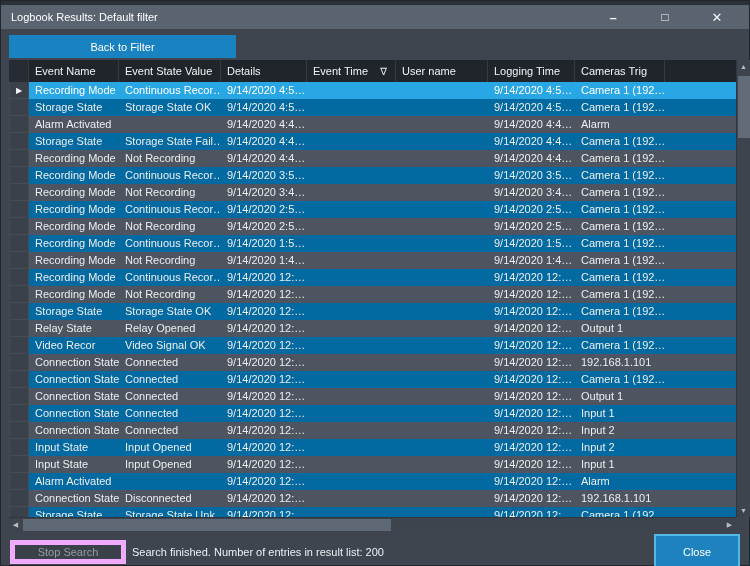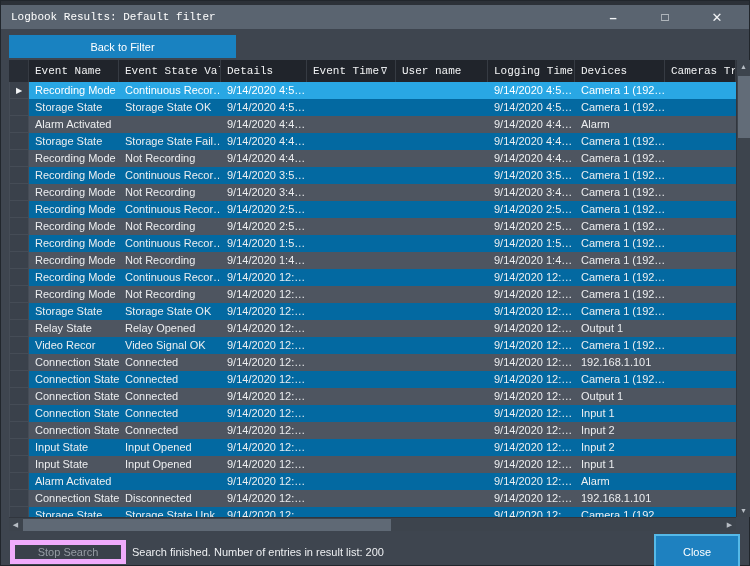--- a/index.html
+++ b/index.html
@@ -10,7 +10,7 @@
 
   .top-strip { height:5px; background:#2c3138; }
   .titlebar { height:28px; background:#5a6470; display:flex; align-items:center; padding-left:10px; color:#ffffff; }
-  .titlebar .title { flex:0 0 auto;font-family:Liberation Mono, monospace; }
+  .titlebar .title { flex:0 0 auto; }
   .win-controls { margin-left:auto; display:flex; height:100%; }
   .win-btn { width:52px; display:flex; align-items:center; justify-content:center; color:#f2f4f6; font-size:13px; cursor:default; }
   .win-btn.min { font-weight:bold; letter-spacing:0; }

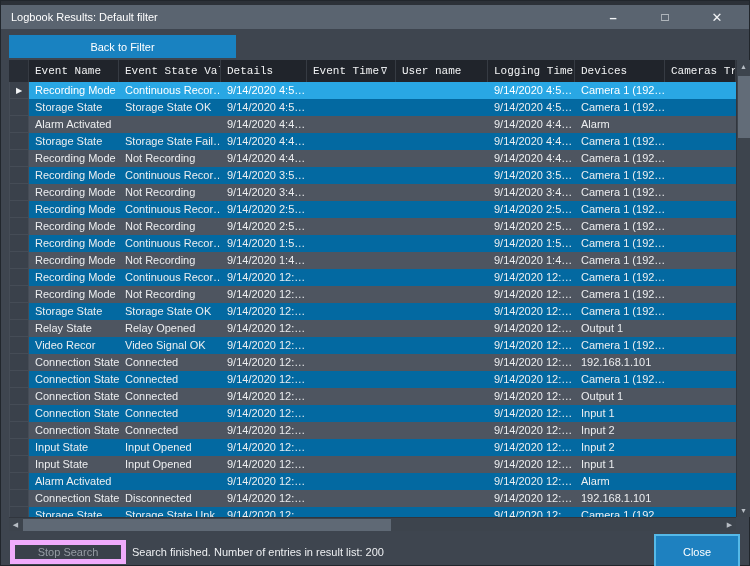--- a/index.html
+++ b/index.html
@@ -24,7 +24,7 @@
   .table-area { position:relative; margin-left:8px; width:741px; }
   .grid { width:727px; }
   .hdr, .row { display:grid; grid-template-columns:20px 90px 102px 86px 89px 92px 87px 90px 1fr; }
-  .hdr { height:22px; background:#20242b;font-family:Liberation Mono, monospace; }
+  .hdr { height:22px; background:#20242b; }
   .hdr .hcell { display:flex; align-items:center; padding-left:6px; color:#f2f3f4; border-right:1px solid #363b43; overflow:hidden; white-space:nowrap; }
   .hdr .hcell.sel-h { padding-left:0; background:#272c34; }
   .sort-ind { margin-left:auto; margin-right:8px; font-size:10px; color:#e4e6e9; }

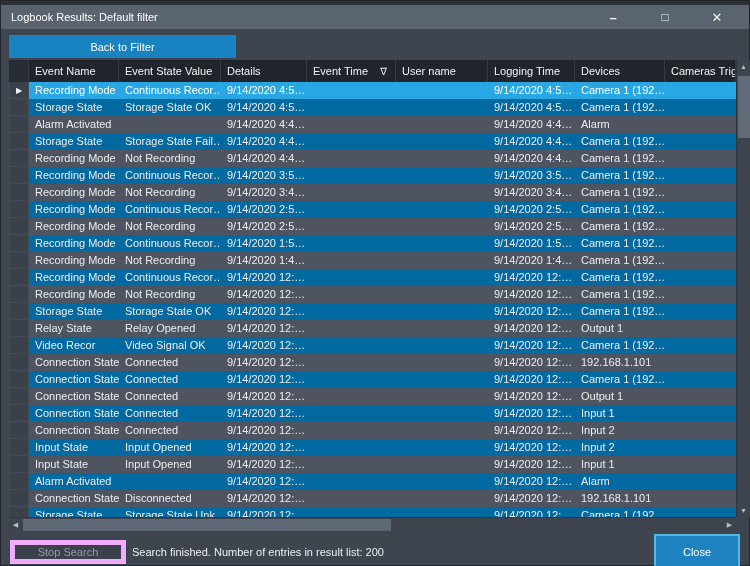--- a/index.html
+++ b/index.html
@@ -103,9 +103,6 @@
             <span>Logging Time</span>
           </div>
         <div class="hcell">
-            <span>Devices</span>
-          </div>
-        <div class="hcell">
             <span>Cameras Trig</span>
           </div>
       </div>

